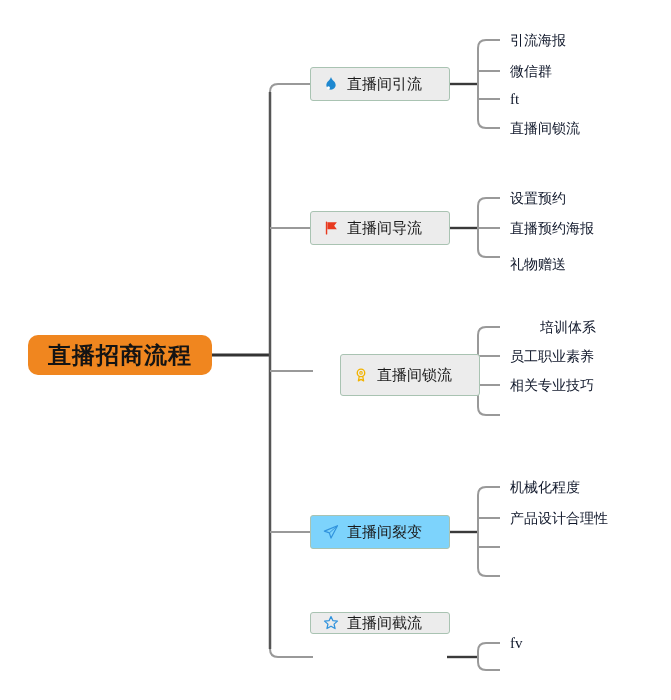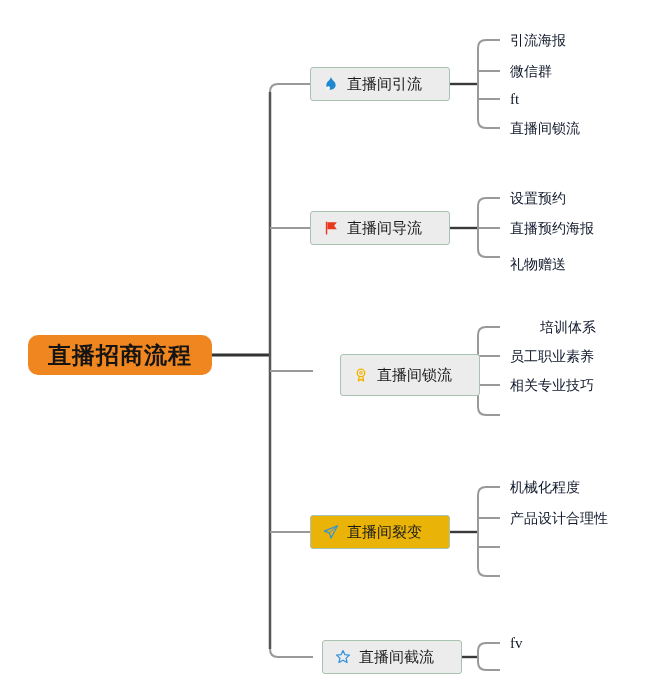--- a/index.html
+++ b/index.html
@@ -99,7 +99,7 @@
       <div class="leaf" style="left: 540px; top: 315px;">培训体系</div>
       <div class="leaf" style="left: 510px; top: 344px;">员工职业素养</div>
       <div class="leaf" style="left: 510px; top: 373px;">相关专业技巧</div>
-      <div class="branch" style="left: 310px; top: 515px; width: 140px; height: 34px; background: #eab308; border-color: rgb(169, 195, 178);">
+      <div class="branch" style="left: 310px; top: 515px; width: 140px; height: 34px; background: #7dd3fc; border-color: rgb(169, 195, 178);">
         <span class="bicon">
           <svg width="18" height="18" viewBox="0 0 24 24">
             <path d="M20.6 3.6 3.2 10.9l6.6 2.3 2.2 6.9Z" fill="none" stroke="#3193DD" stroke-width="1.6" stroke-linejoin="round"></path>

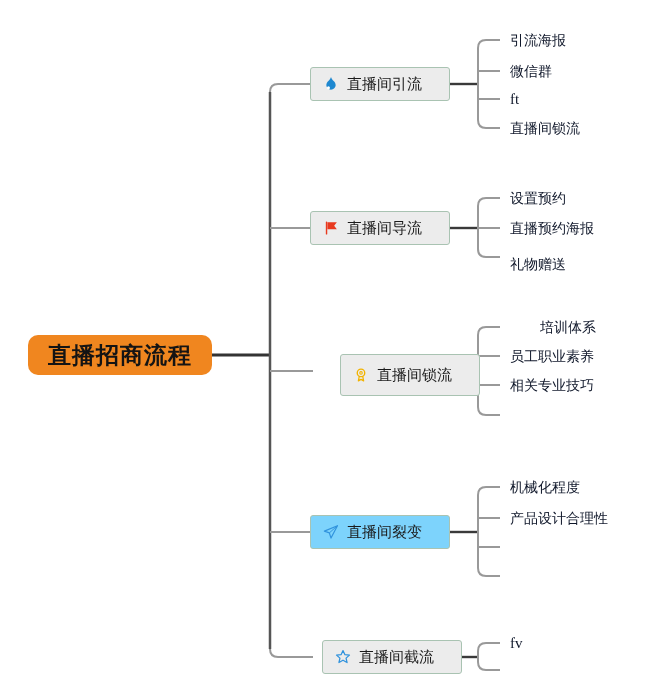--- a/index.html
+++ b/index.html
@@ -110,7 +110,7 @@
       </div>
       <div class="leaf" style="left: 510px; top: 475px;">机械化程度</div>
       <div class="leaf" style="left: 510px; top: 506px;">产品设计合理性</div>
-      <div class="branch" style="left: 310px; top: 640px; width: 140px; height: 34px; background: rgb(236, 236, 236); border-color: rgb(169, 195, 178); margin-left: 12px;">
+      <div class="branch" style="left: 310px; top: 612px; width: 140px; height: 22px; background: rgb(236, 236, 236); border-color: rgb(169, 195, 178);">
         <span class="bicon">
           <svg width="18" height="18" viewBox="0 0 24 24">
             <path d="M12 3.4l2.6 5.5 6 .6-4.5 4 1.3 5.9L12 16.3l-5.4 3.1 1.3-5.9-4.5-4 6-.6Z" fill="none" stroke="#3193DD" stroke-width="1.7" stroke-linejoin="round"></path>

